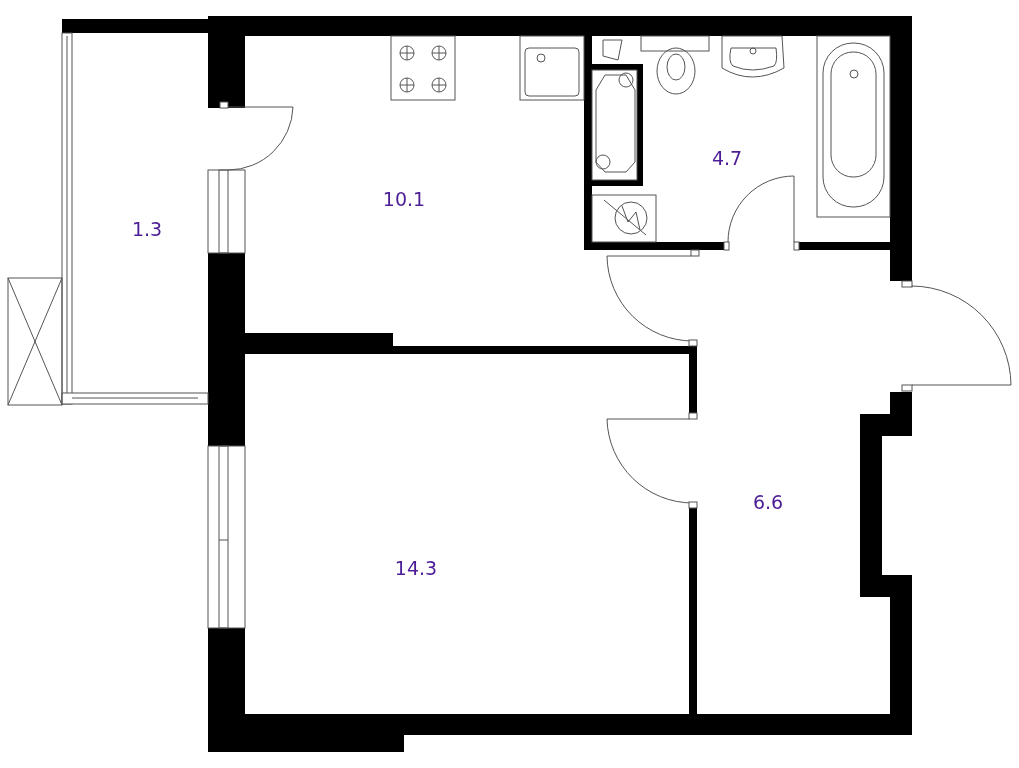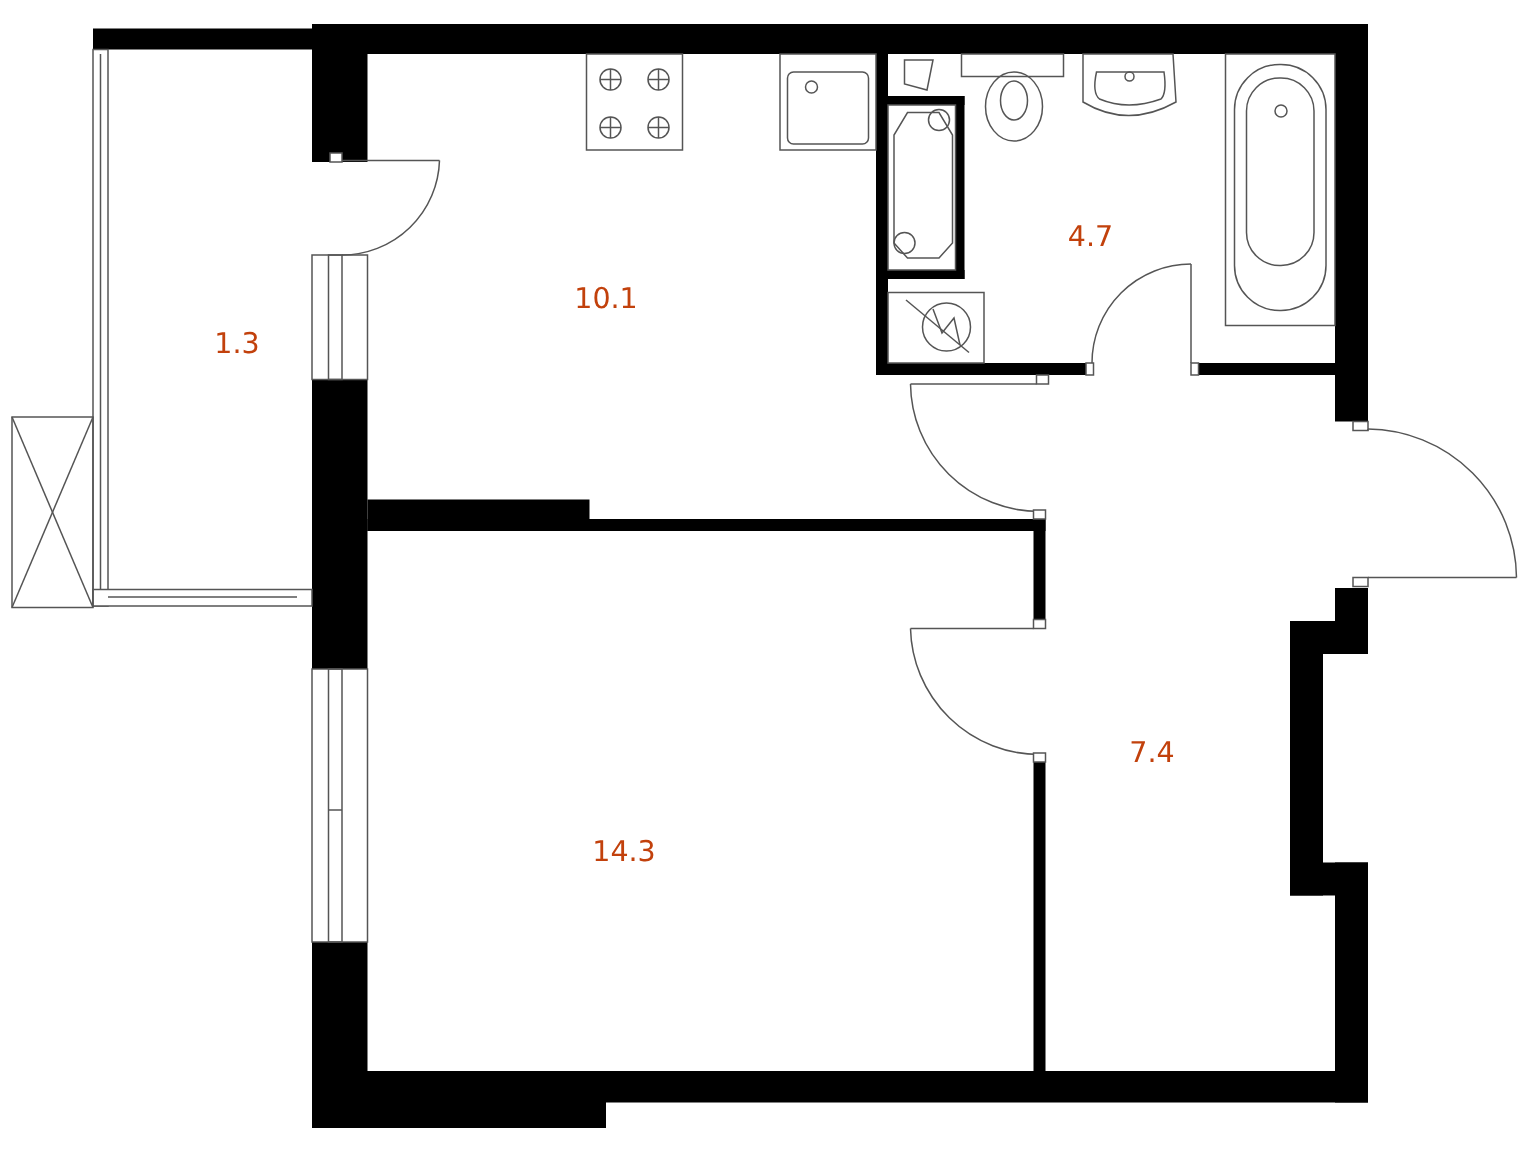--- a/index.html
+++ b/index.html
@@ -13,7 +13,7 @@
     position: absolute;
     font-family: "DejaVu Sans", sans-serif;
     font-size: 19px;
-    color: #c2410c;
+    color: #4c1d95;
     transform: translate(-50%, -50%);
     white-space: nowrap;
   }

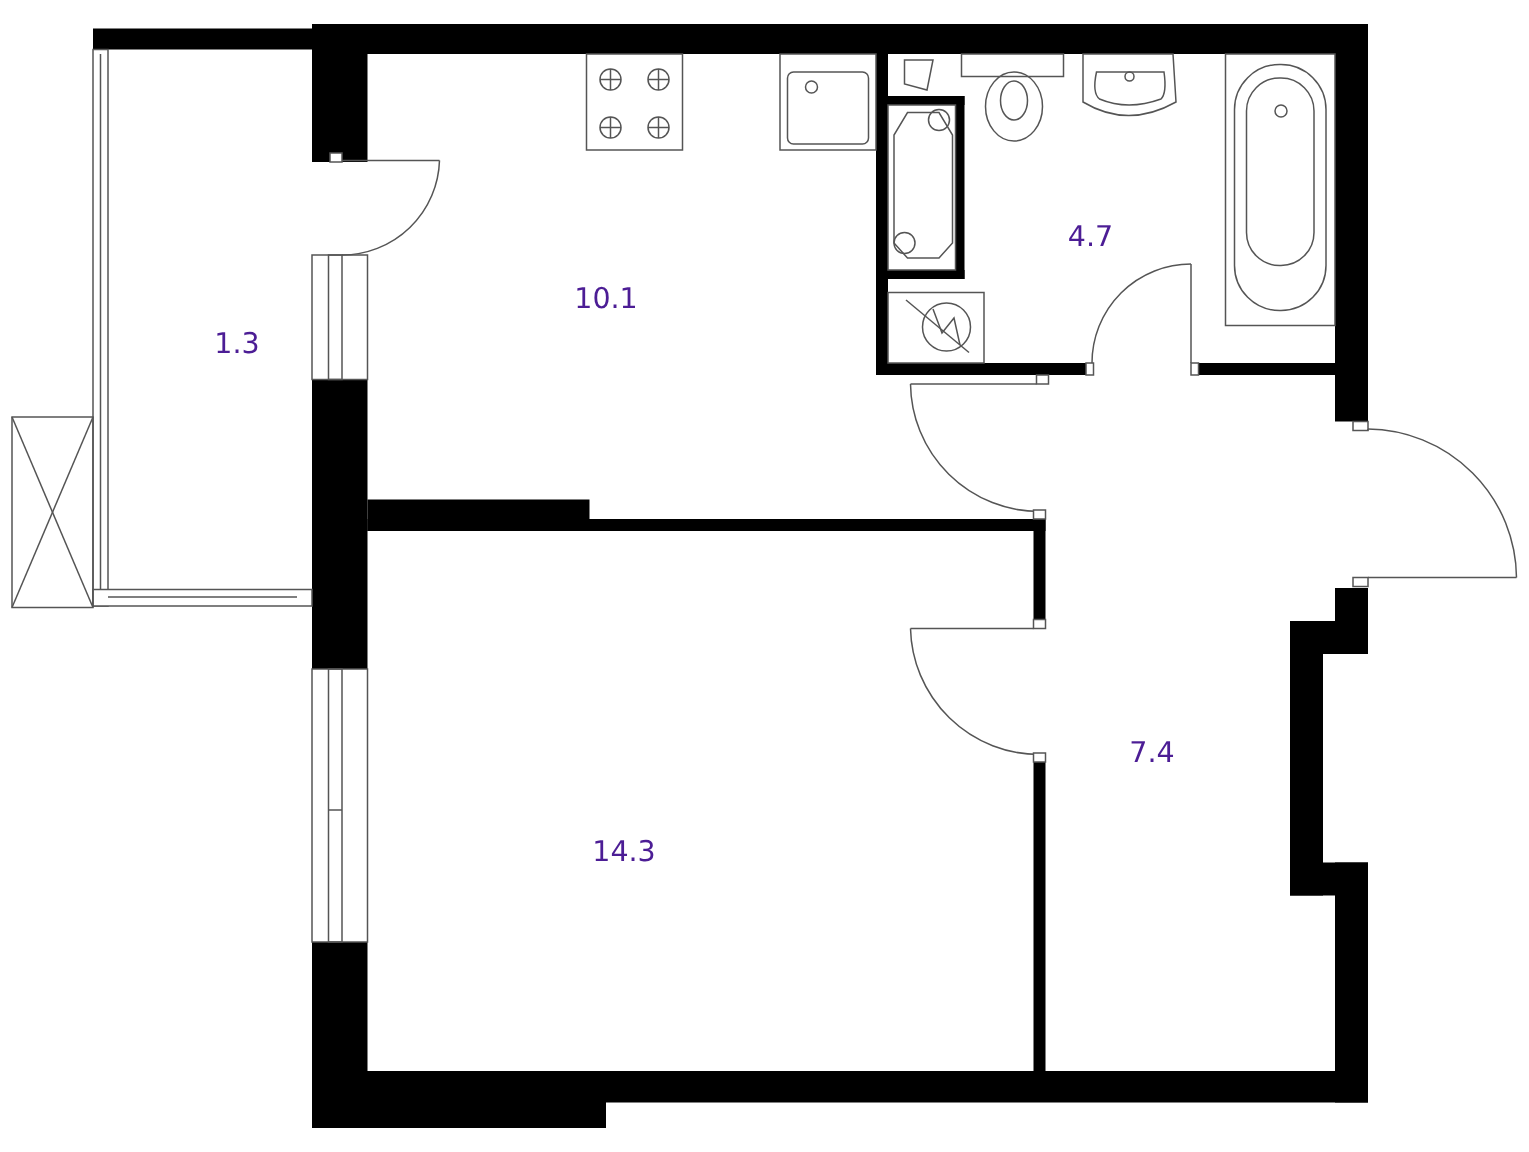--- a/index.html
+++ b/index.html
@@ -166,7 +166,7 @@
   </g>
 </svg>
 
-<div class="label" style="left:158px; top:229px;">1.3</div>
+<div class="label" style="left:147px; top:229px;">1.3</div>
 <div class="label" style="left:404px; top:199px;">10.1</div>
 <div class="label" style="left:727px; top:158px;">4.7</div>
 <div class="label" style="left:416px; top:568px;">14.3</div>

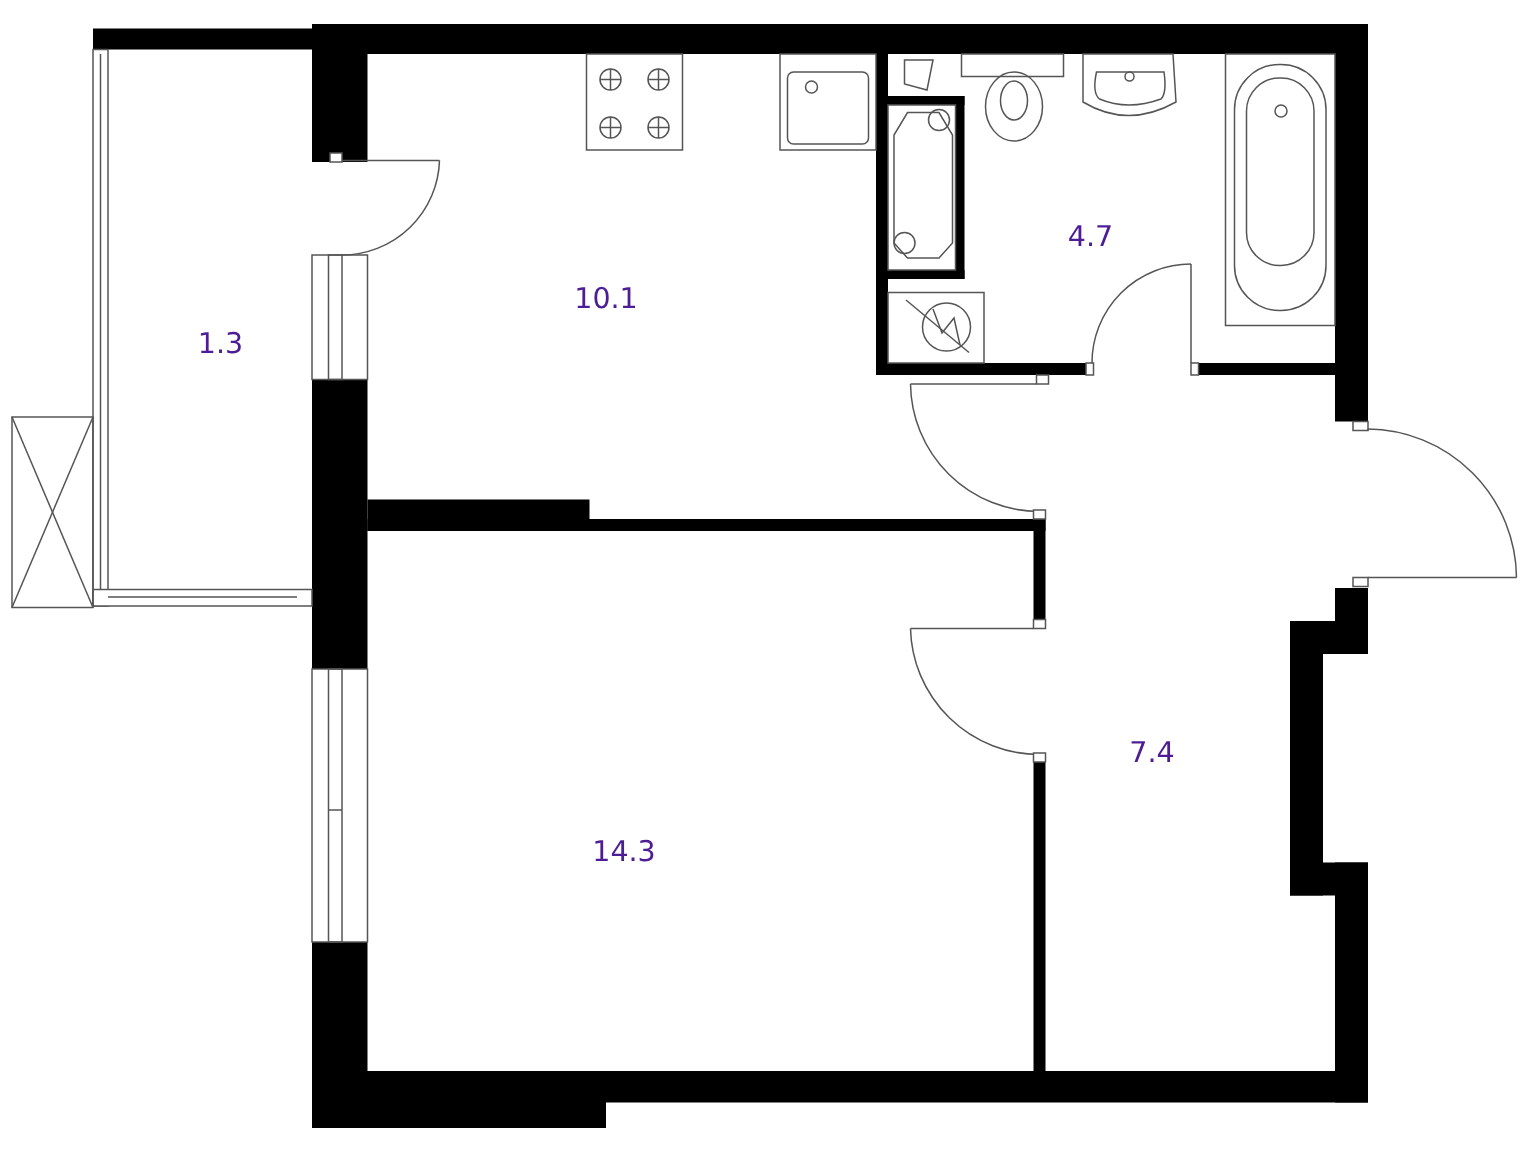--- a/index.html
+++ b/index.html
@@ -170,6 +170,6 @@
 <div class="label" style="left:404px; top:199px;">10.1</div>
 <div class="label" style="left:727px; top:158px;">4.7</div>
 <div class="label" style="left:416px; top:568px;">14.3</div>
-<div class="label" style="left:768px; top:502px;">7.4</div>
+<div class="label" style="left:768px; top:502px;">6.6</div>
 
 </body></html>

